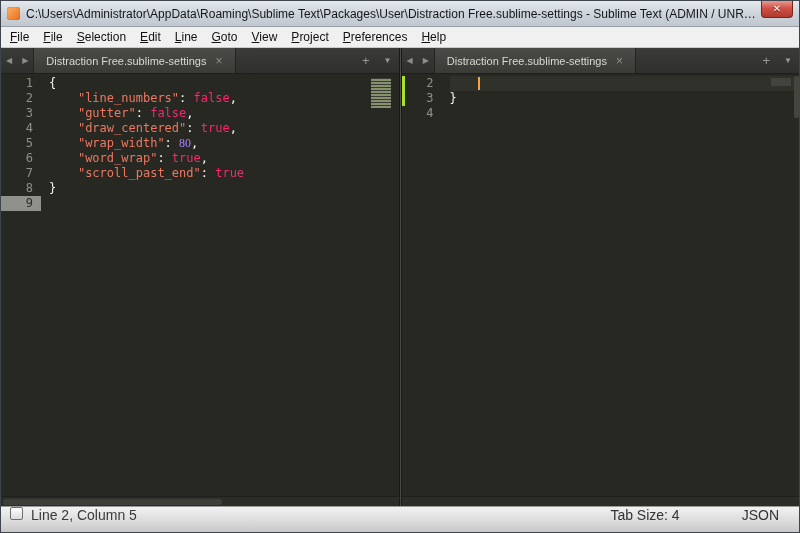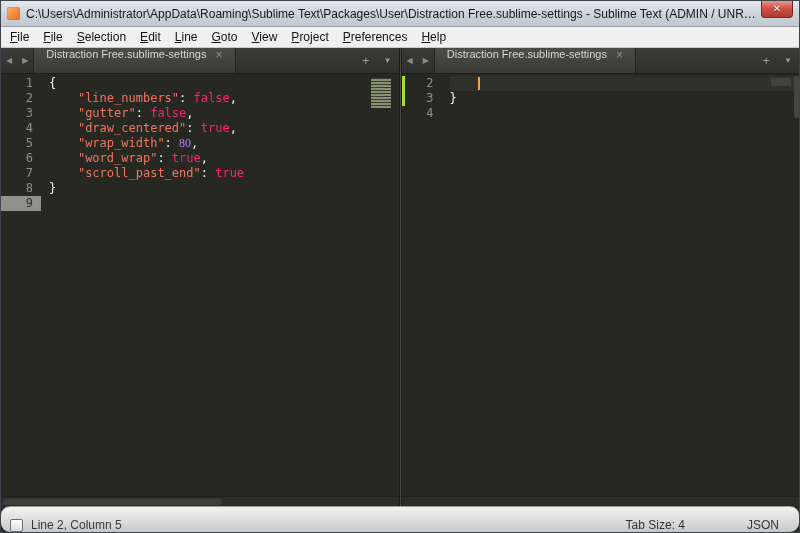--- a/index.html
+++ b/index.html
@@ -43,7 +43,7 @@
             background:linear-gradient(#3b3b39,#2f2f2d);
             border-bottom:1px solid #1e1e1c; }
   .tnav { align-self:center; font-size:8px; color:#8d8d88; padding:0 5px; cursor:pointer; }
-  .tab { display:flex; align-items:flex-start; padding:0 12px; max-width:210px;
+  .tab { display:flex; align-items:center; padding:0 12px; max-width:210px;
          background:linear-gradient(#4b4b47,#3a3a36);
          border-left:1px solid #232321; border-right:1px solid #232321; cursor:pointer; }
   .tab-label { font-size:11px; color:#d9d9d2; white-space:nowrap; overflow:hidden;

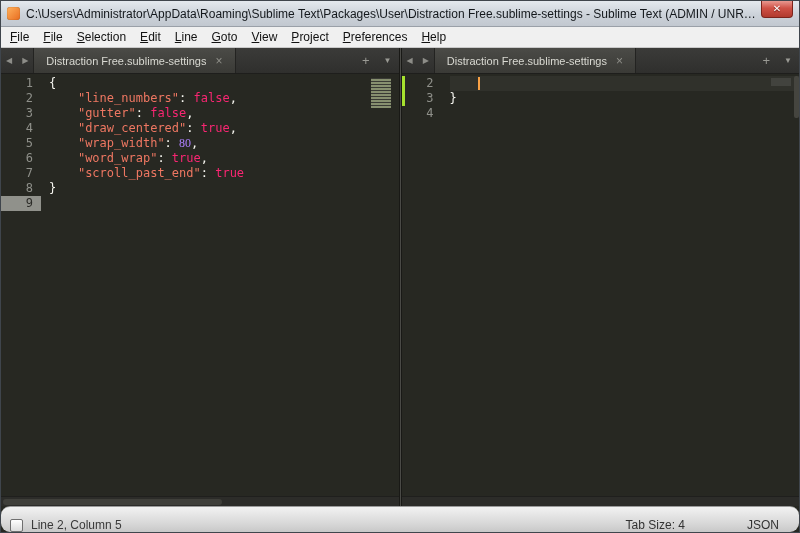--- a/index.html
+++ b/index.html
@@ -93,9 +93,9 @@
             background:#3f3f3a; border-radius:3px; }
 
   
-  .statusbar { height:26px; flex:0 0 26px; display:flex; align-items:flex-end;
+  .statusbar { height:26px; flex:0 0 26px; display:flex; align-items:flex-start;
                background:linear-gradient(#f2f2f2,#d6d6d6 70%,#c8c8c8);
-               border-top:1px solid #9a9a9a; font-size:12px; color:#333;border-radius:9px; }
+               border-top:1px solid #9a9a9a; font-size:14px; color:#333; }
   .sicon { width:13px; height:13px; margin:0 8px 0 9px; border:1px solid #6f6f6f;
            border-radius:2px; background:linear-gradient(#ffffff,#dcdcdc); cursor:pointer; }
   .spos { color:#3a3a3a; }

